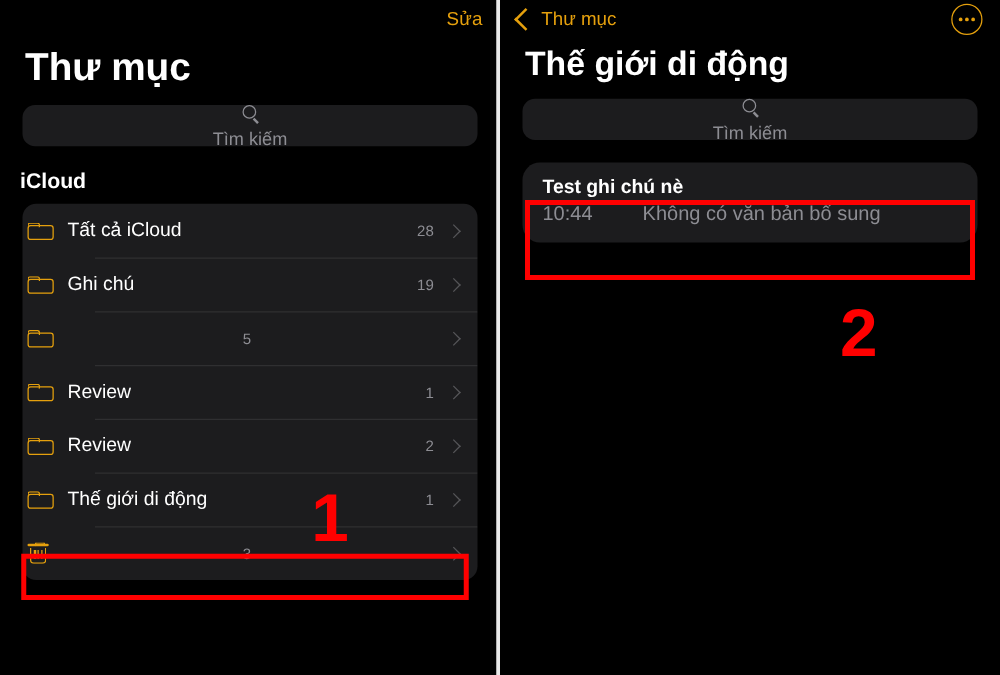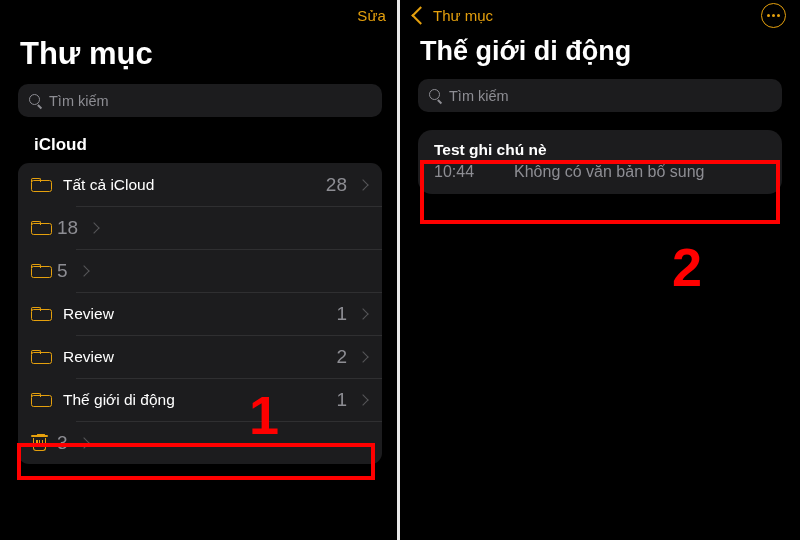--- a/index.html
+++ b/index.html
@@ -108,6 +108,7 @@
     align-items: center;
     padding: 0 11px;
     gap: 7px;
+    flex-direction: column;
   }
   .mag {
     position: relative;

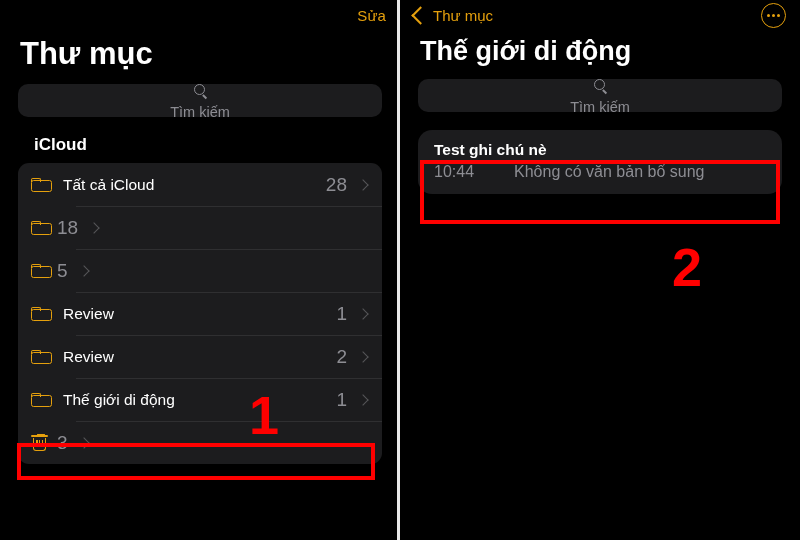--- a/index.html
+++ b/index.html
@@ -143,7 +143,7 @@
     color: #ffffff;
     font-size: 17px;
     font-weight: bold;
-    padding: 18px 0 8px 34px;
+    padding: 18px 0 8px 16px;
   }
 
   

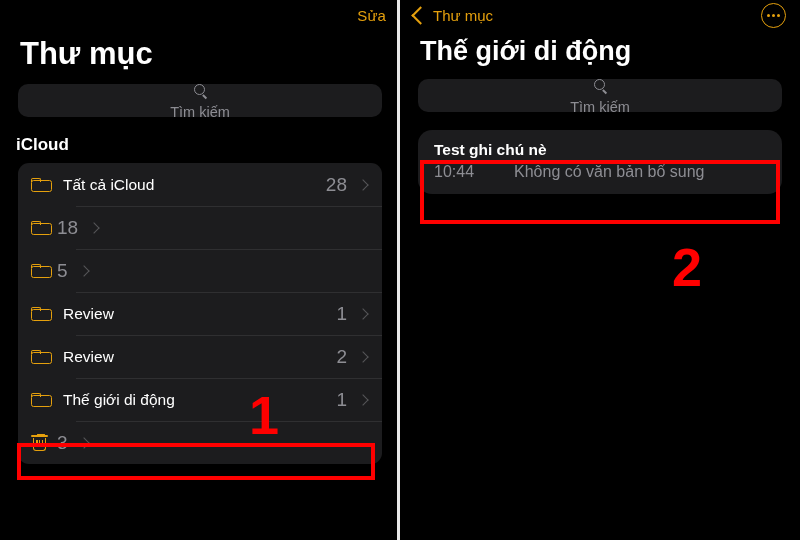--- a/index.html
+++ b/index.html
@@ -158,8 +158,9 @@
     display: flex;
     align-items: center;
     height: 43px;
-    padding: 0 13px 0 13px;
-    position: relative;
+    padding: 0 13px 0 4px;
+    position: relative;
+    justify-content: space-between;
   }
   .row + .row::before {
     content: "";

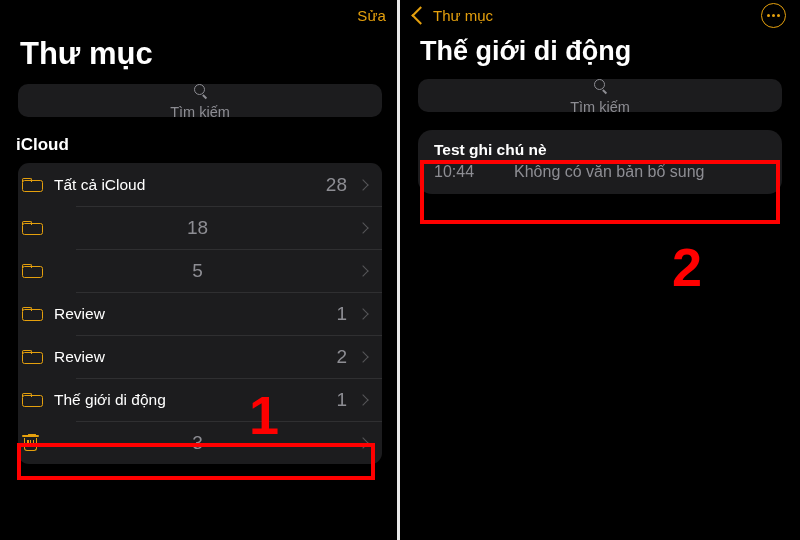--- a/index.html
+++ b/index.html
@@ -258,7 +258,7 @@
   }
   .row-count {
     color: #8d8d93;
-    font-size: 19px;
+    font-size: 12px;
     padding-right: 12px;
   }
   .chev {

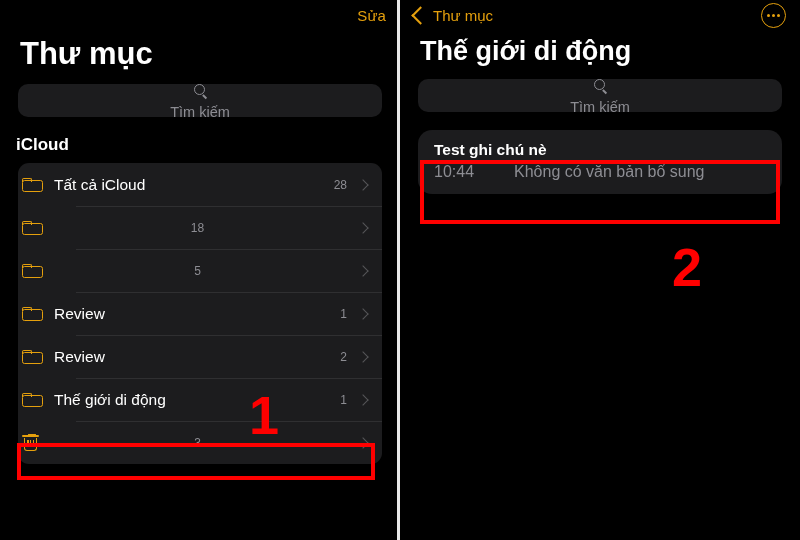--- a/index.html
+++ b/index.html
@@ -345,6 +345,7 @@
       <span class="ico">
           <span class="folder"></span>
         </span>
+      <span class="row-label">Ghi chú</span>
       <span class="row-count">18</span>
       <span class="chev"></span>
     </div>

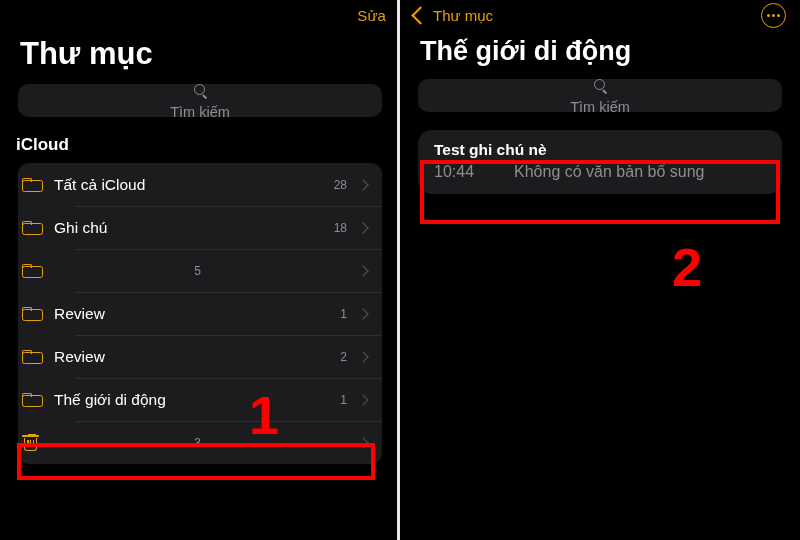--- a/index.html
+++ b/index.html
@@ -346,7 +346,7 @@
           <span class="folder"></span>
         </span>
       <span class="row-label">Ghi chú</span>
-      <span class="row-count">18</span>
+      <span class="row-count">19</span>
       <span class="chev"></span>
     </div>
 

